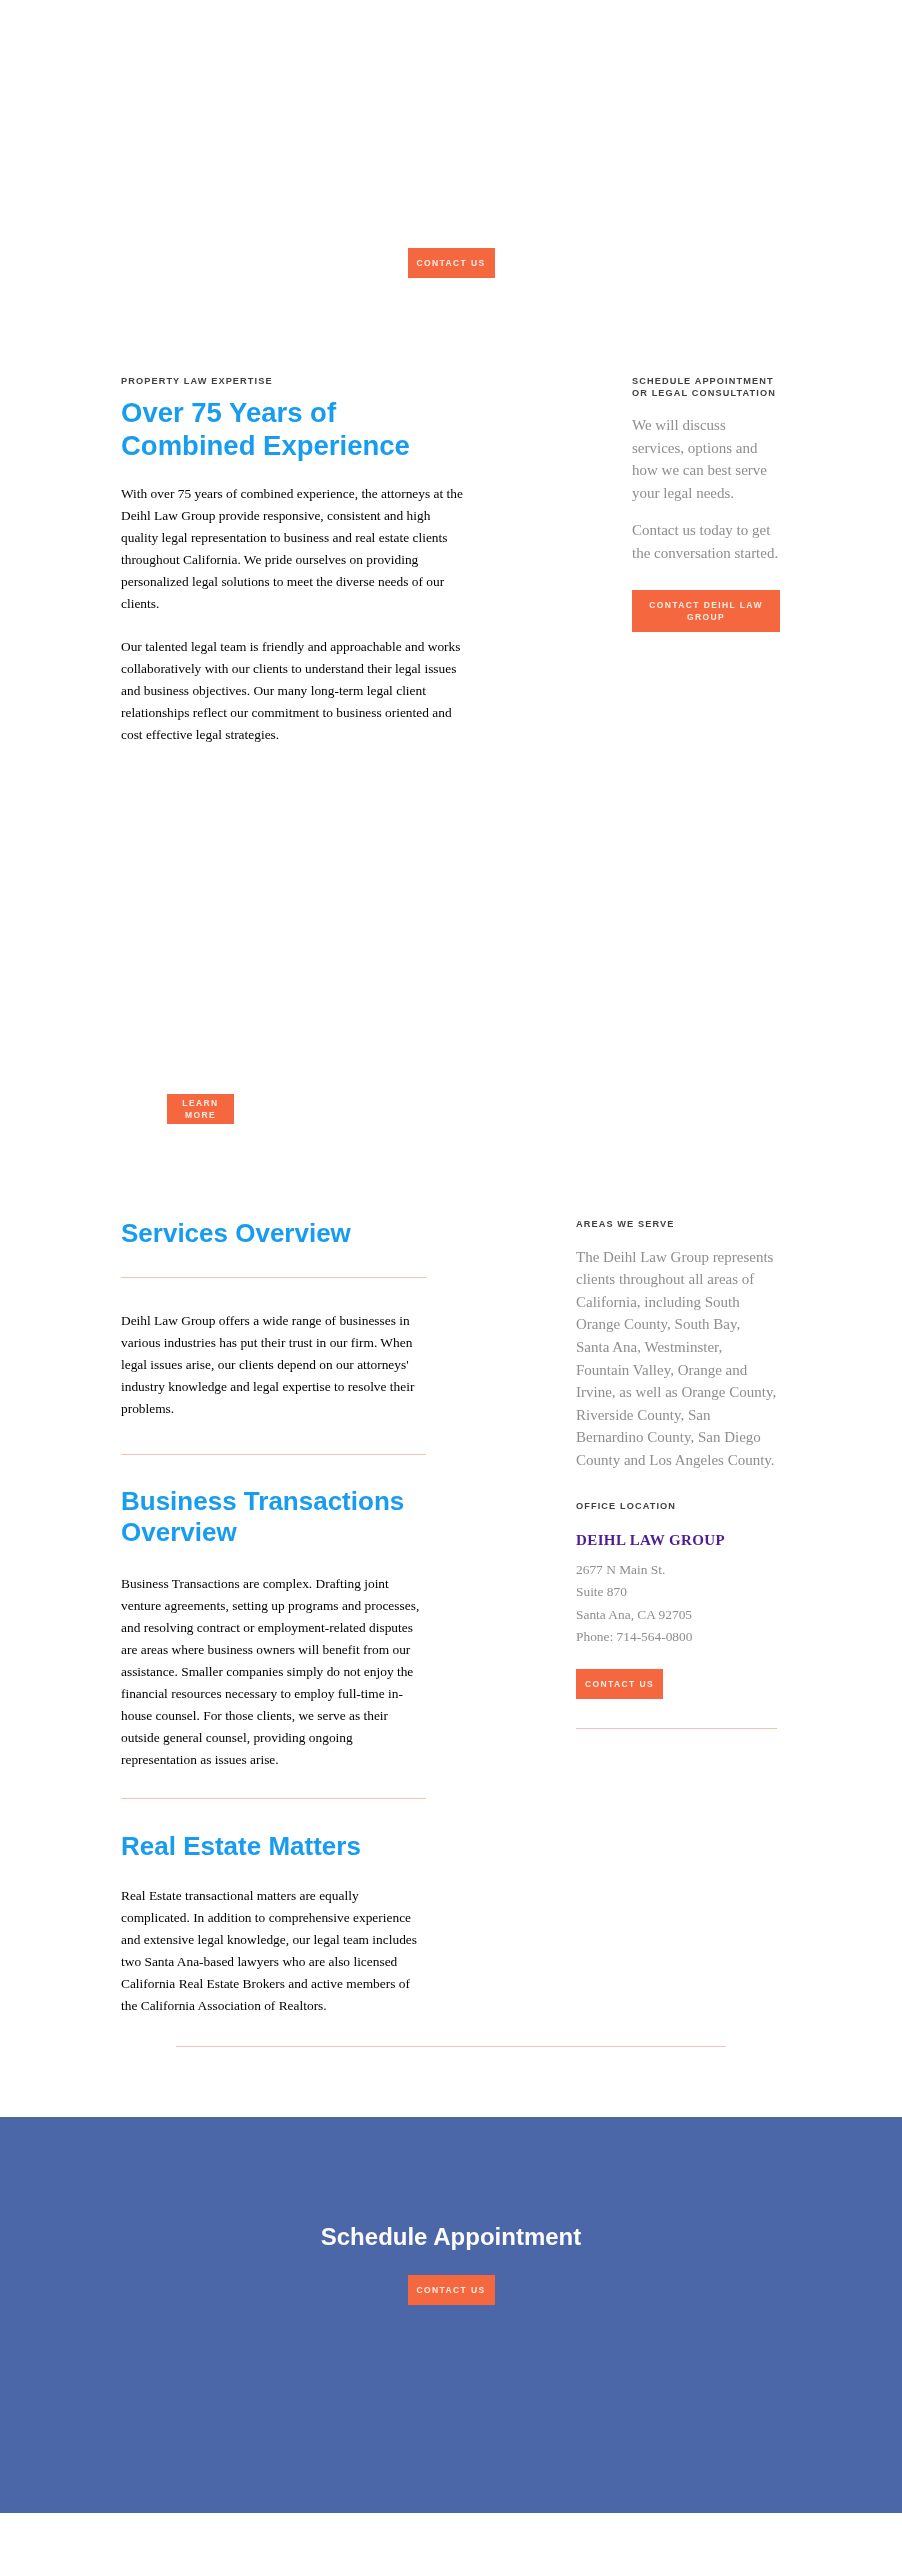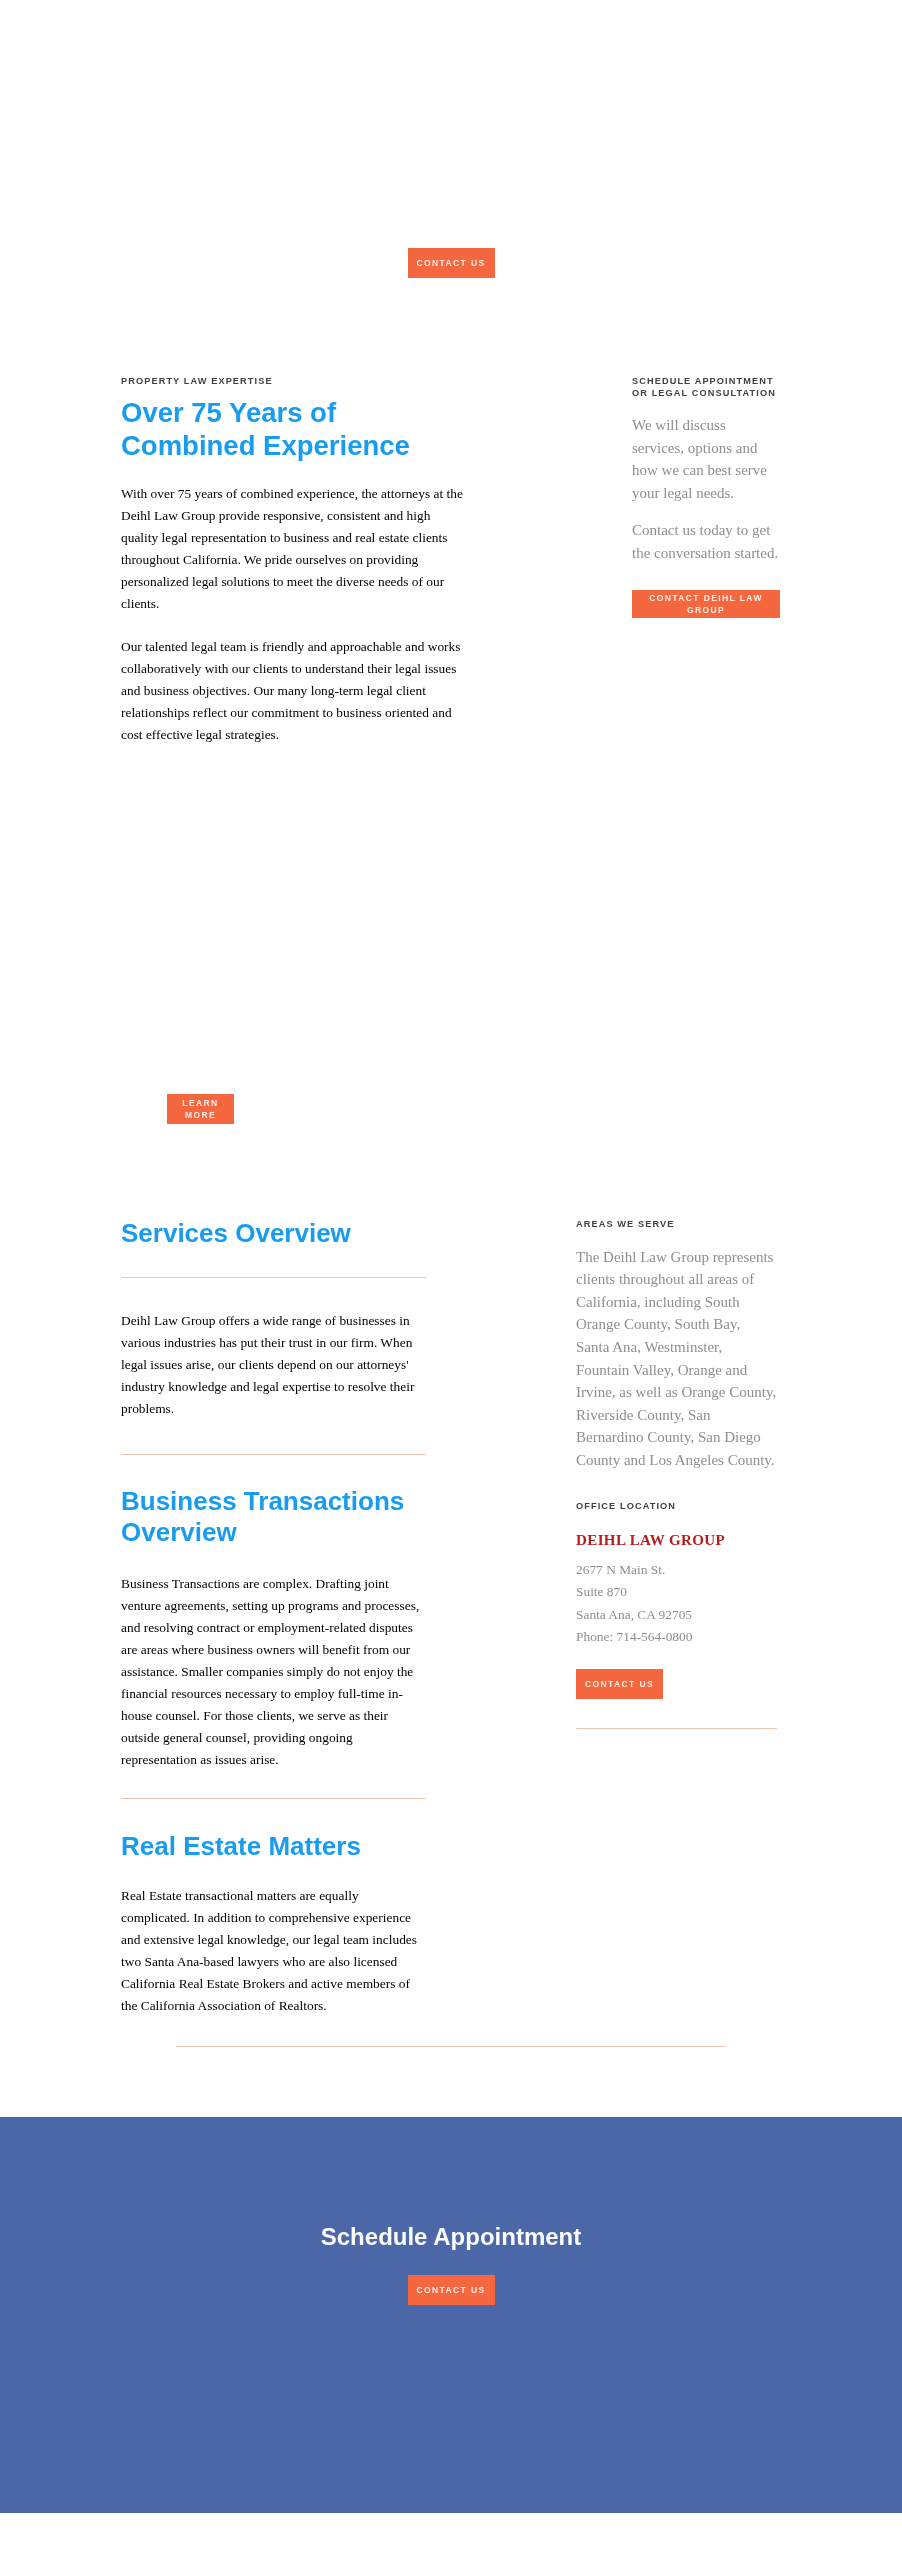--- a/index.html
+++ b/index.html
@@ -17,7 +17,7 @@
     text-decoration: none; line-height: 12px; border: none;
   }
   .btn-top    { width: 87px; height: 30px; }
-  .btn-wide   { width: 148px; height: 28px; padding: 0 17px; }
+  .btn-wide   { width: 148px; height: 42px; padding: 0 17px; }
   .btn-learn  { width: 67px; height: 30px; }
   .btn-side   { width: 87px; height: 30px; }
   .btn-footer { width: 87px; height: 30px; }

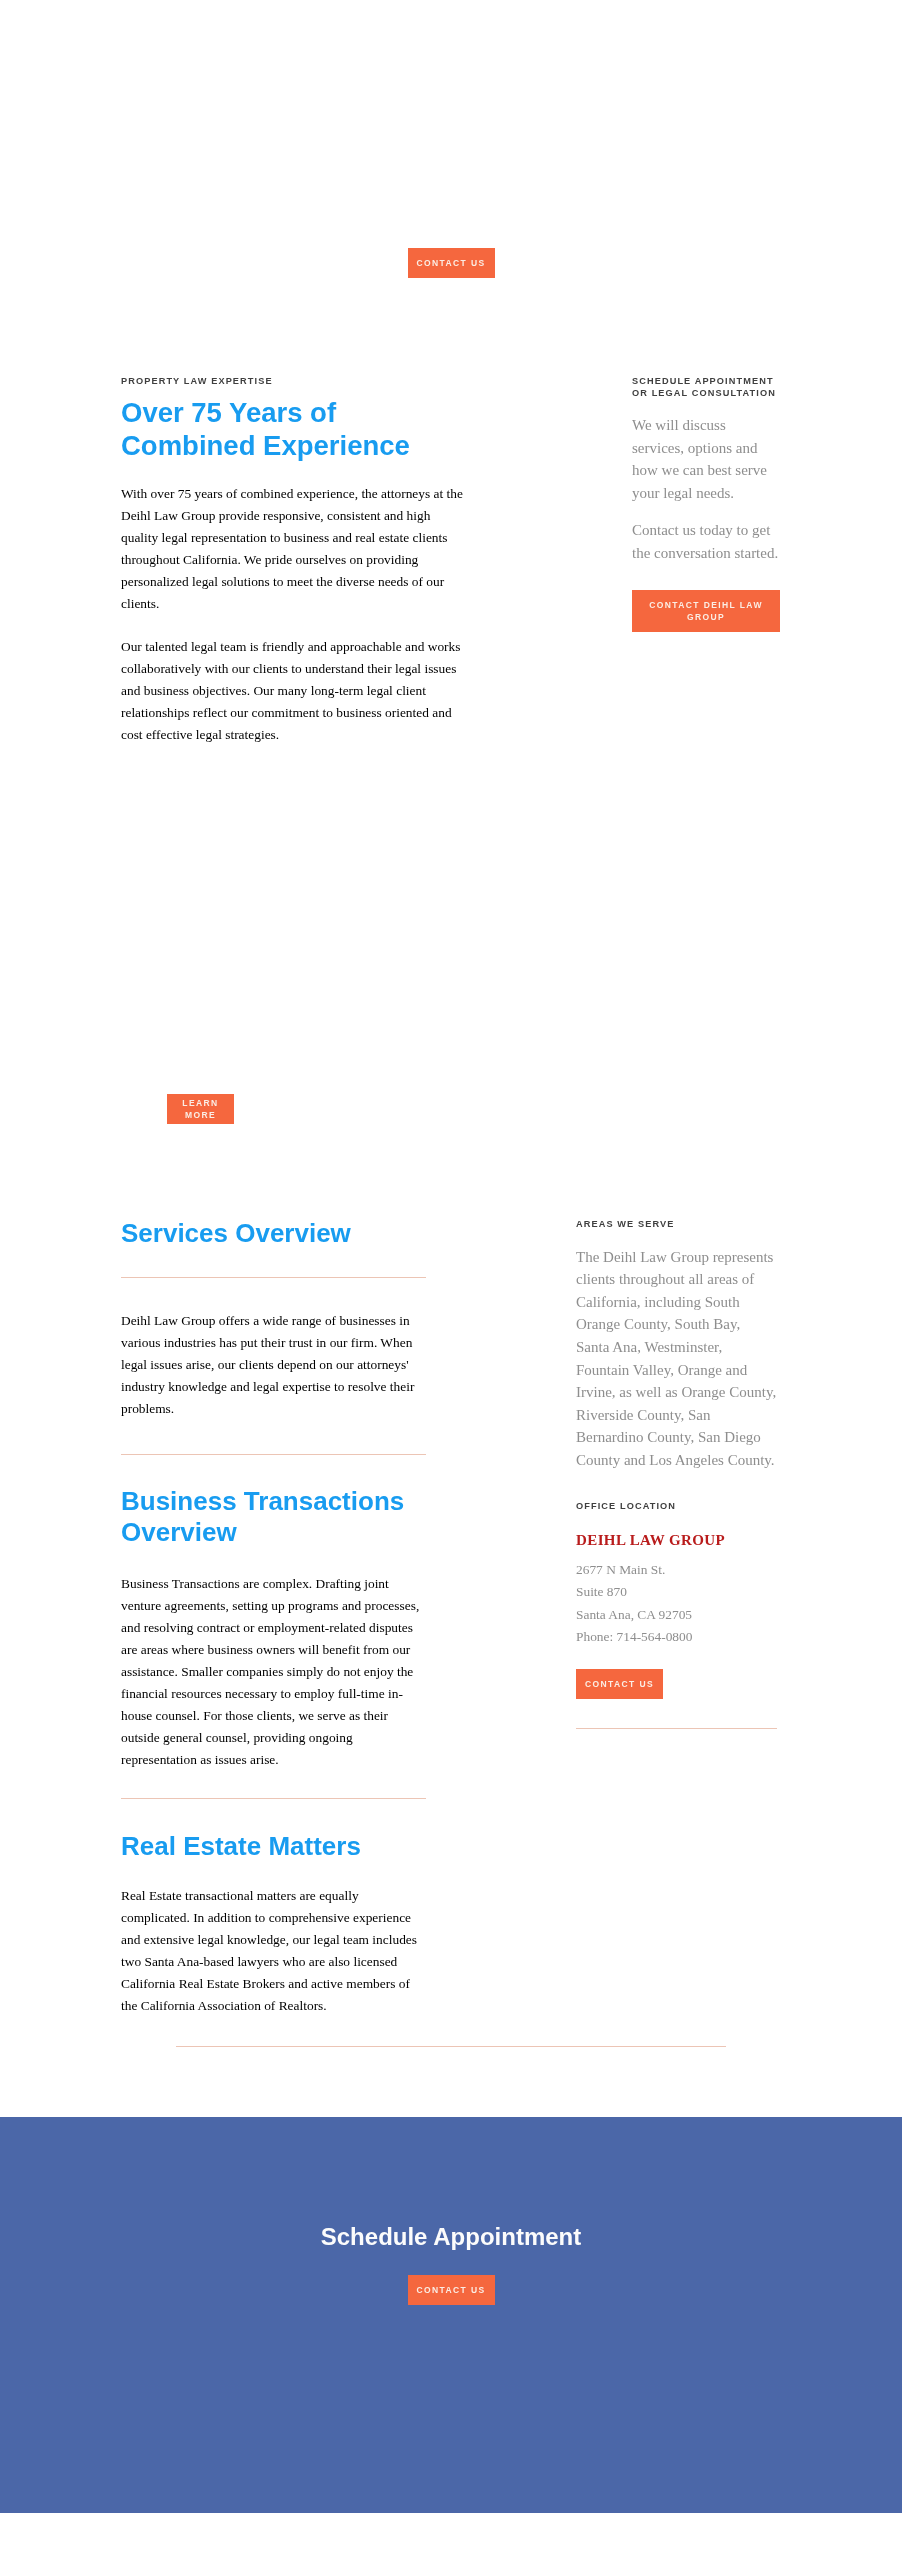--- a/index.html
+++ b/index.html
@@ -81,7 +81,7 @@
   .office-eyebrow { display: block; margin-top: 28px; }
   .office-name {
     margin: 20px 0 0 0; font-size: 15px; font-weight: bold;
-    color: #b91c1c; letter-spacing: 0.4px; line-height: 17px;
+    color: #4c1d95; letter-spacing: 0.4px; line-height: 17px;
   }
   .address-list { margin: 10px 0 0 0; padding: 0; list-style: none; }
   .address-list li { font-size: 13.4px; line-height: 22.6px; color: #8E8E8E; }

